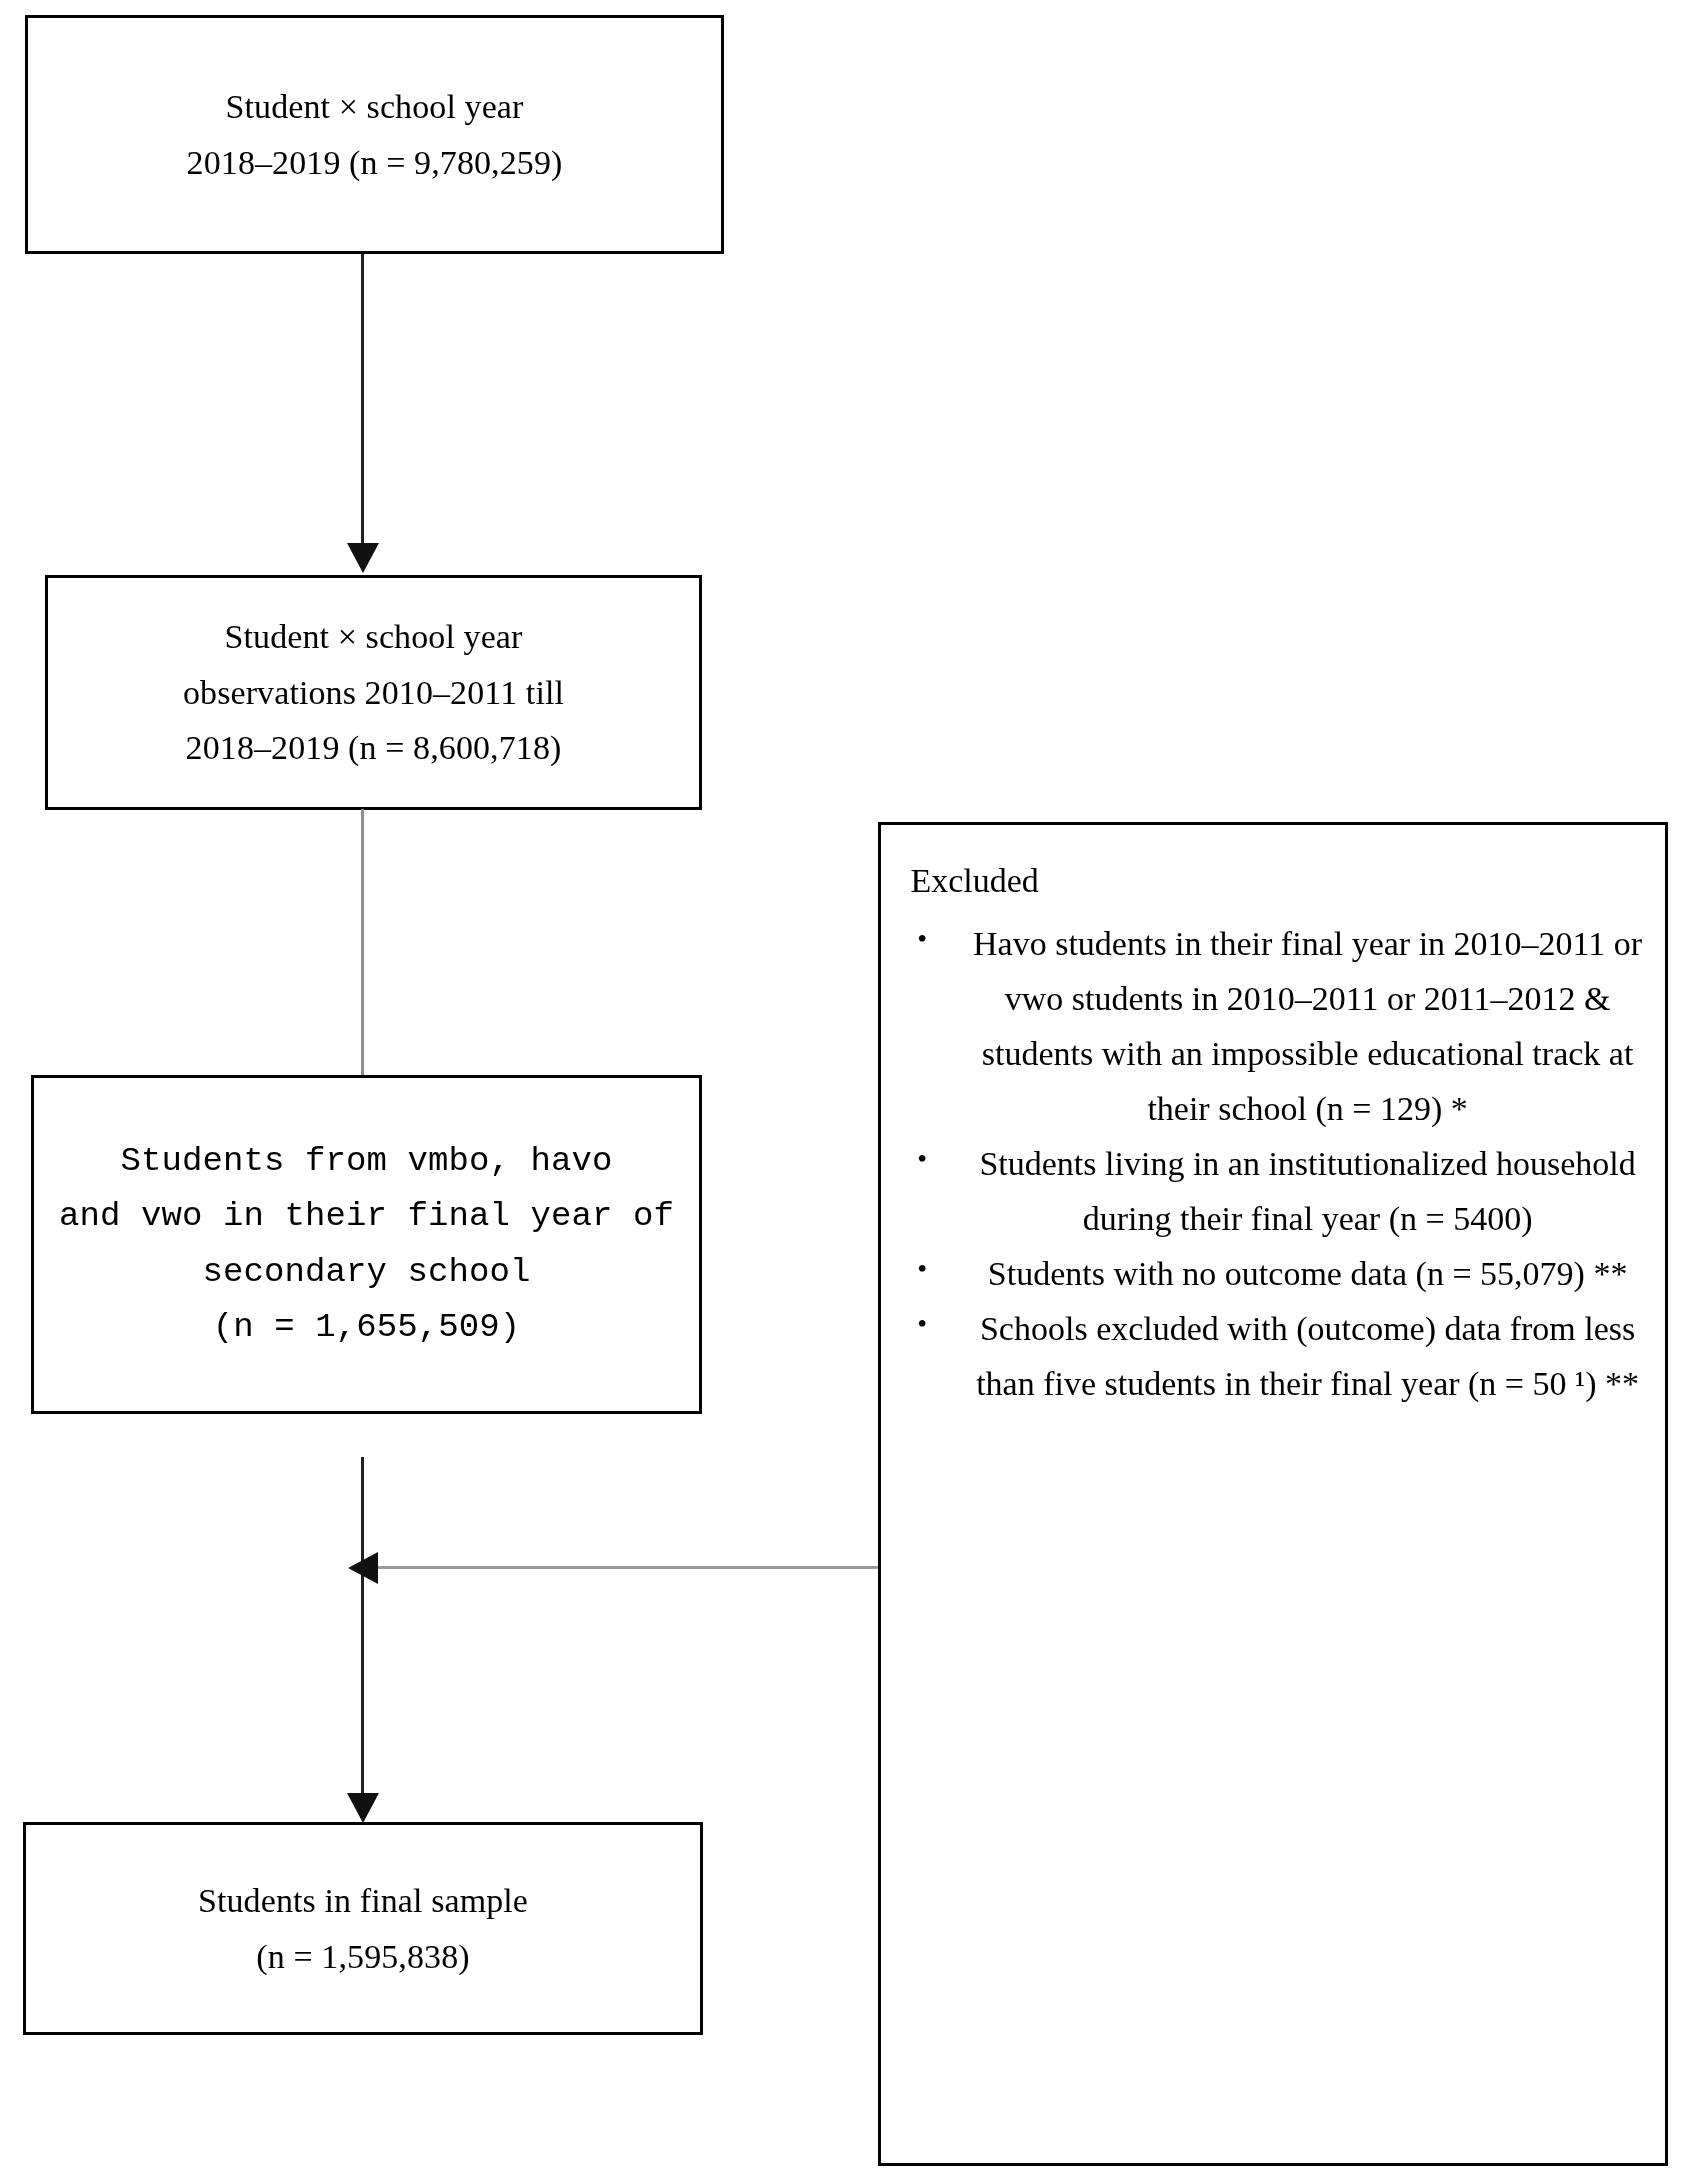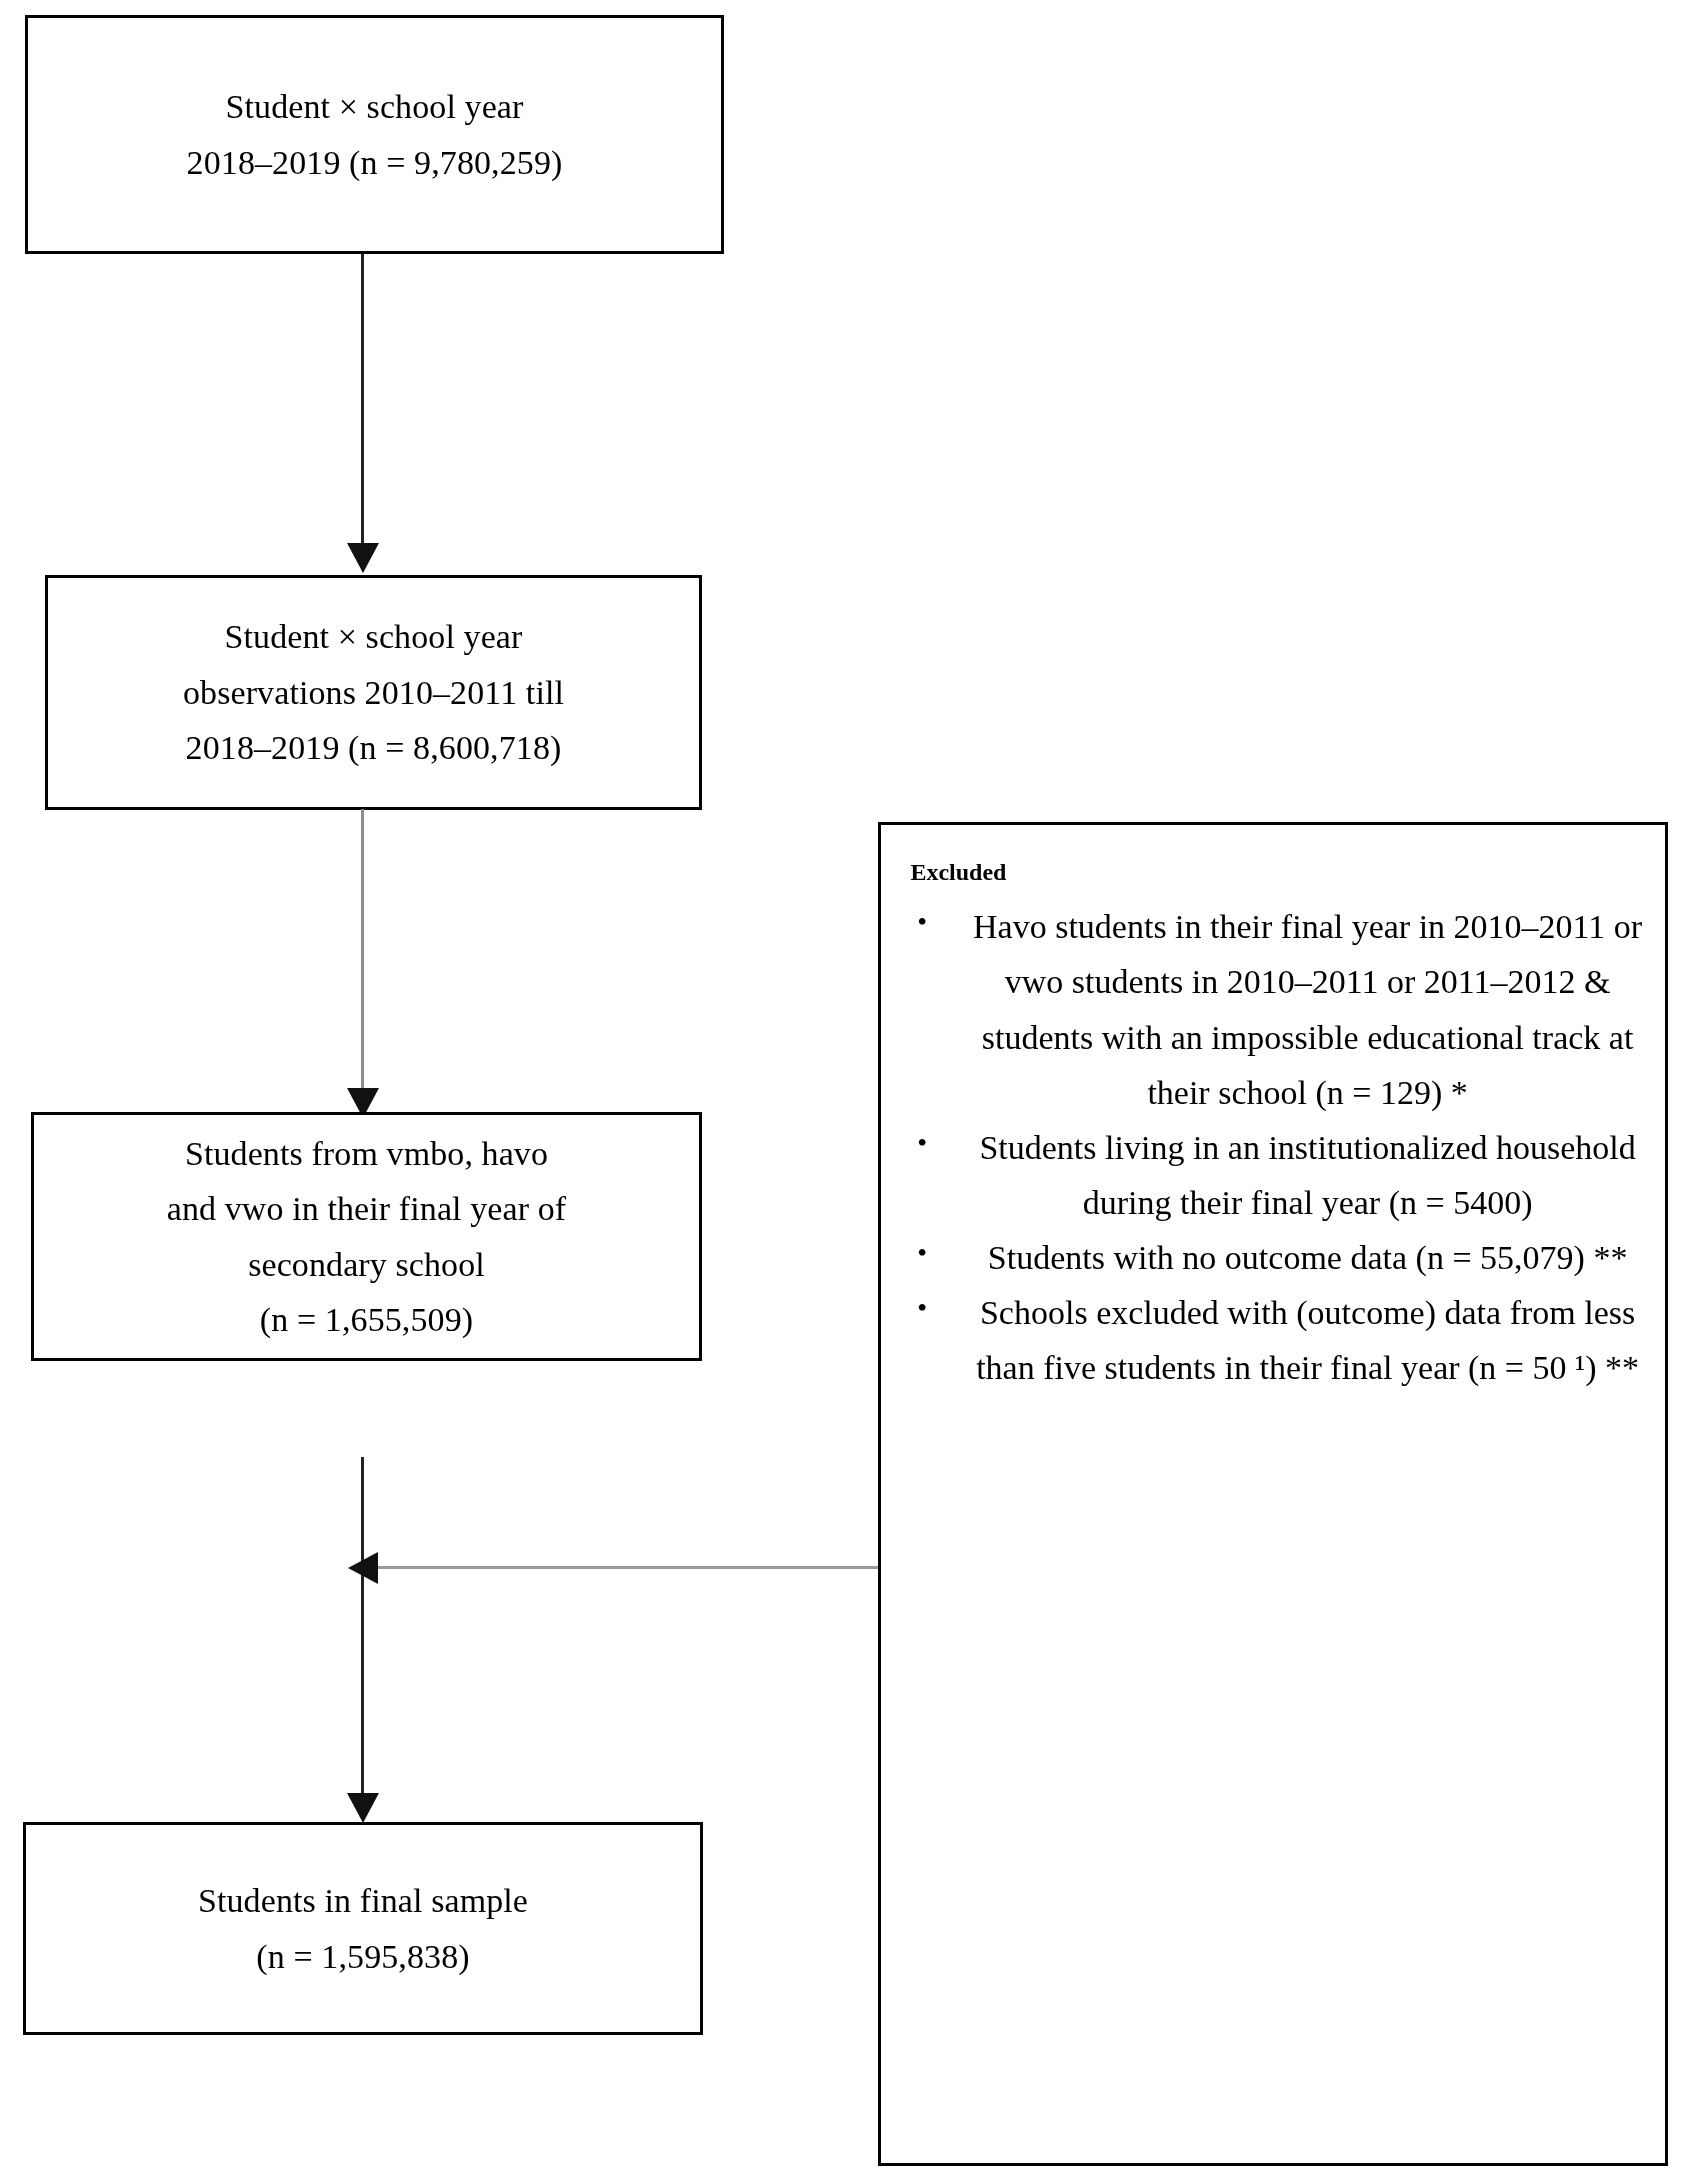--- a/index.html
+++ b/index.html
@@ -57,10 +57,9 @@
     padding: 28px 21.3px 0 23.5px;
   }
   #excluded-title {
-    font-size: 24px;
+    font-size: 34px;
     line-height: 1.62;
     margin: 0 0 7.5px 5.9px;
-    font-weight: bold;
   }
   #excluded-list {
     list-style: none;

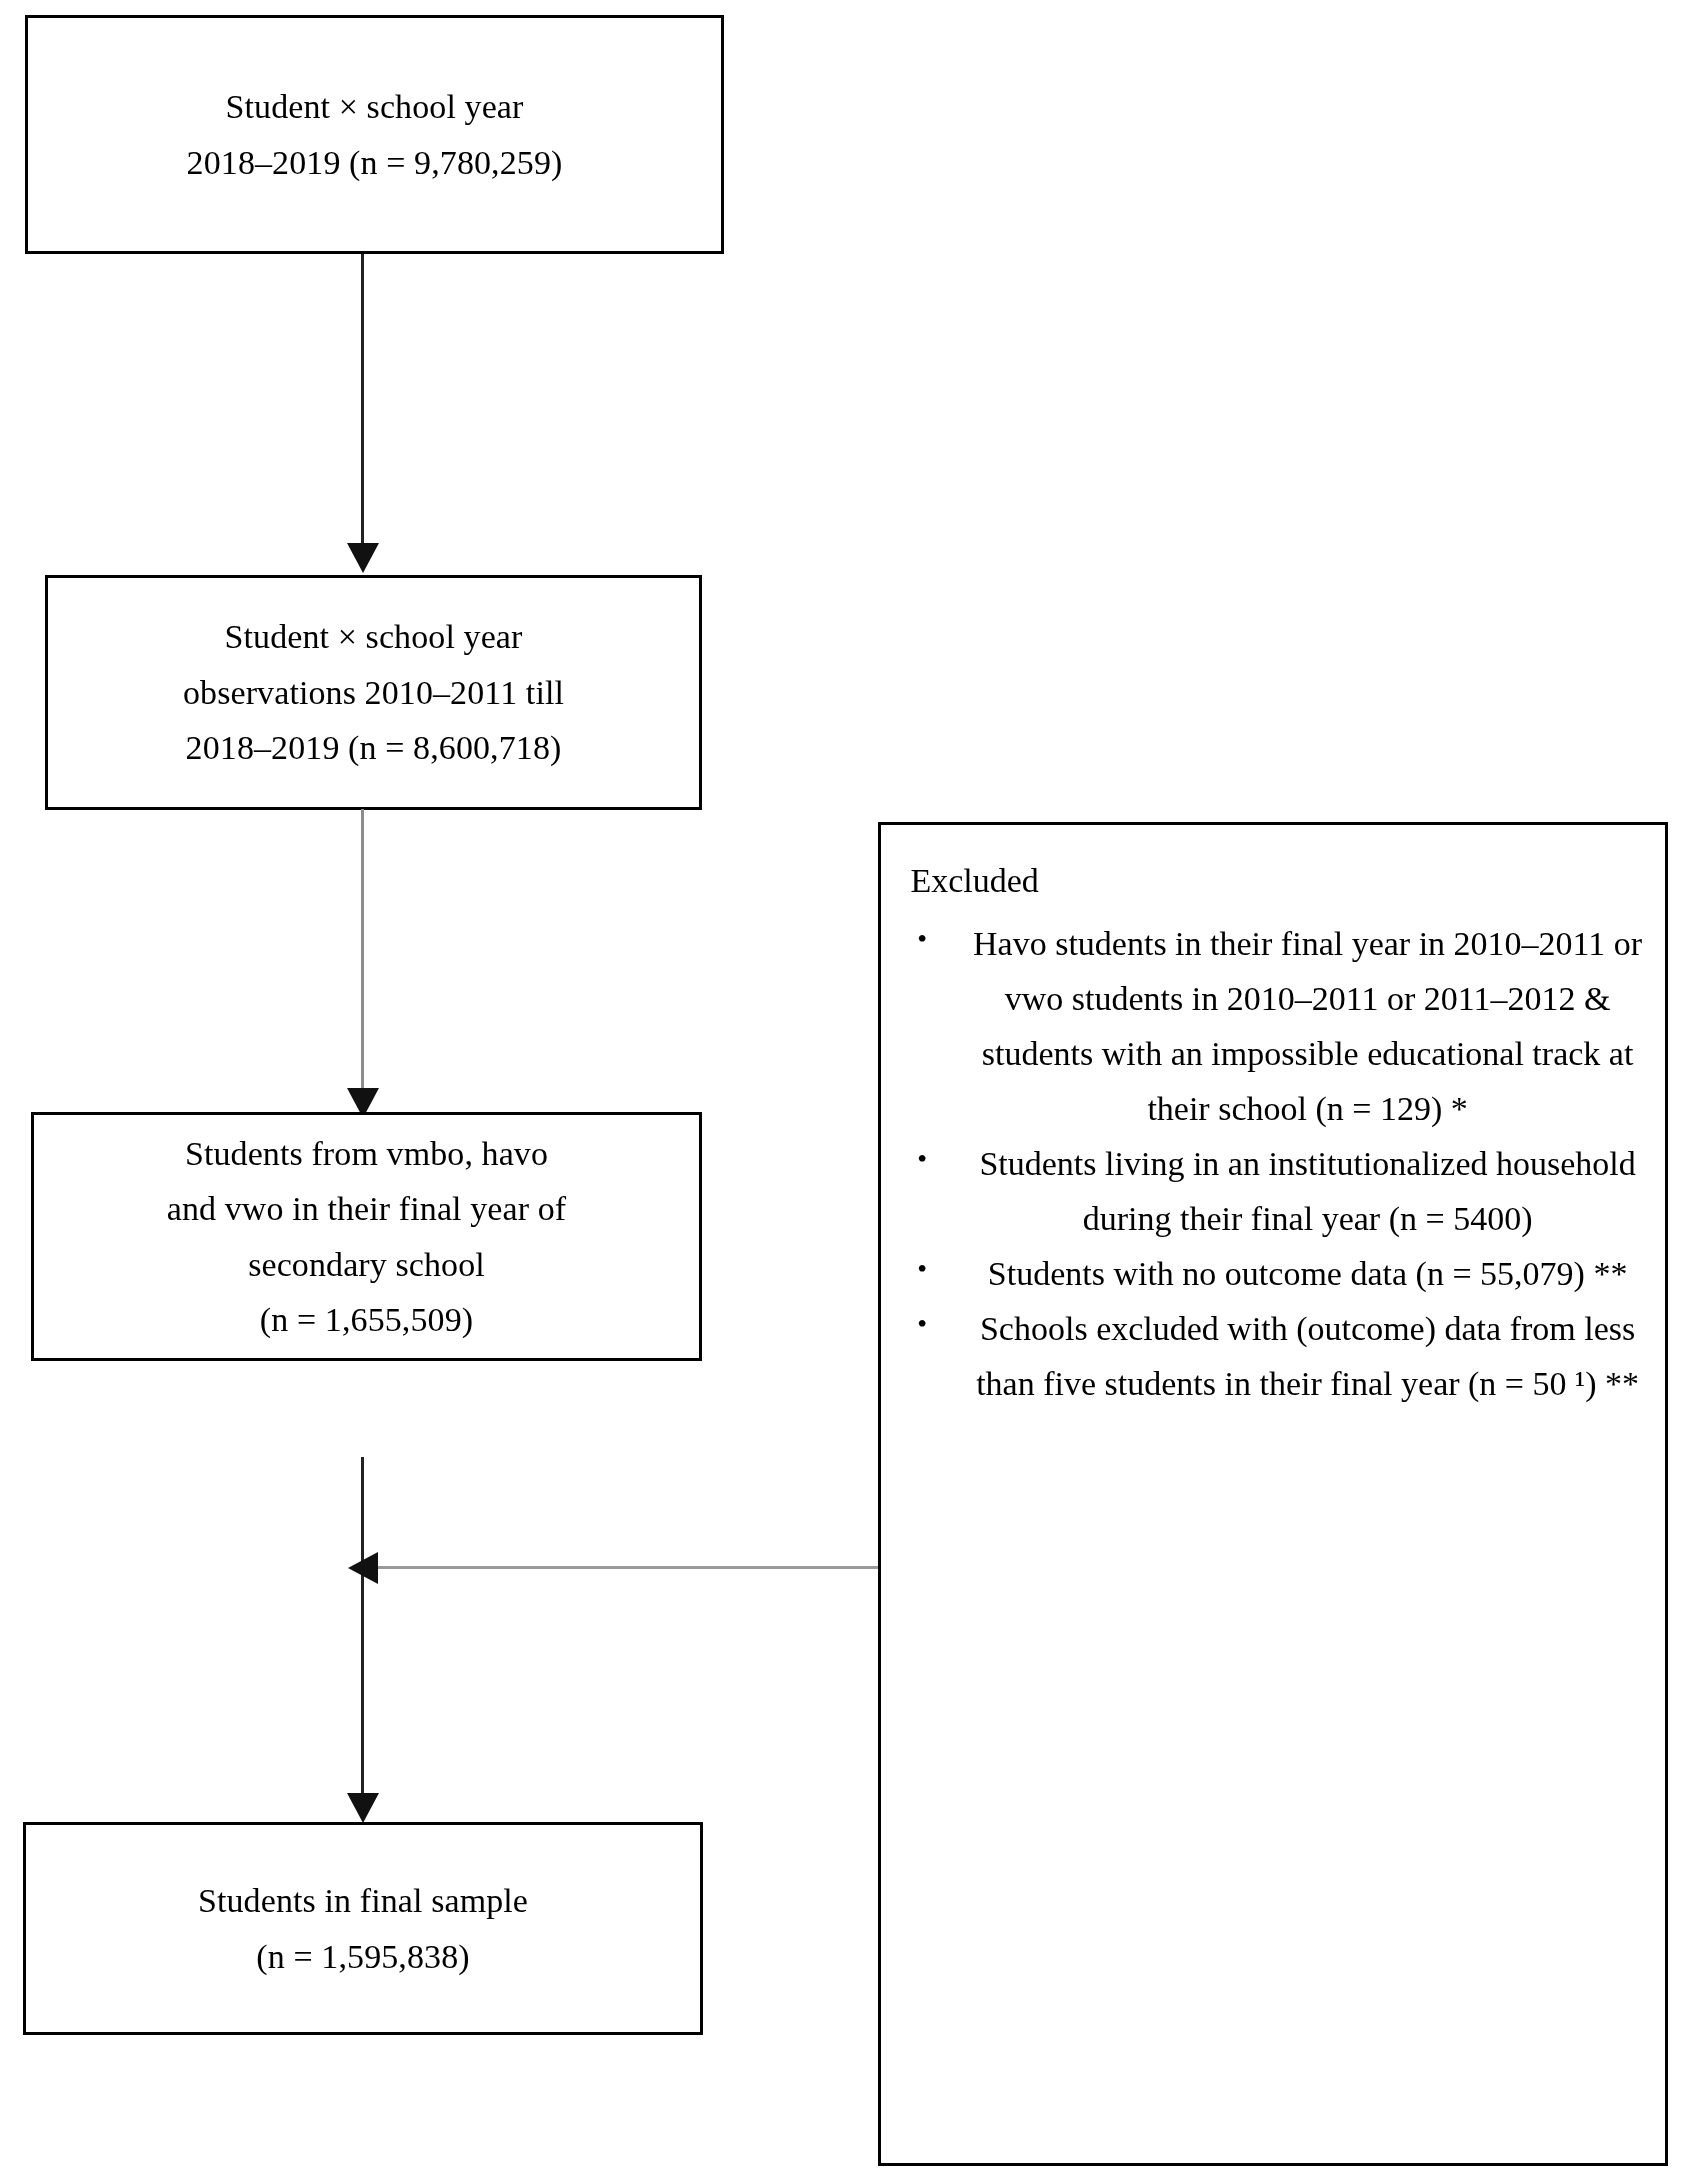--- a/index.html
+++ b/index.html
@@ -41,7 +41,7 @@
 
   #box-1 { left: 25px;  top: 15px;   width: 699px; height: 239px; }
   #box-2 { left: 45px;  top: 575px; width: 657px; height: 235px; }
-  #box-3 { left: 31px;  top: 1112px; width: 671px; height: 249px; }
+  #box-3 { left: 31px;  top: 1075px; width: 671px; height: 339px; font-family: Liberation Mono, monospace; }
   #box-4 { left: 23px;  top: 1822px; width: 680px; height: 213px; }
 
   

